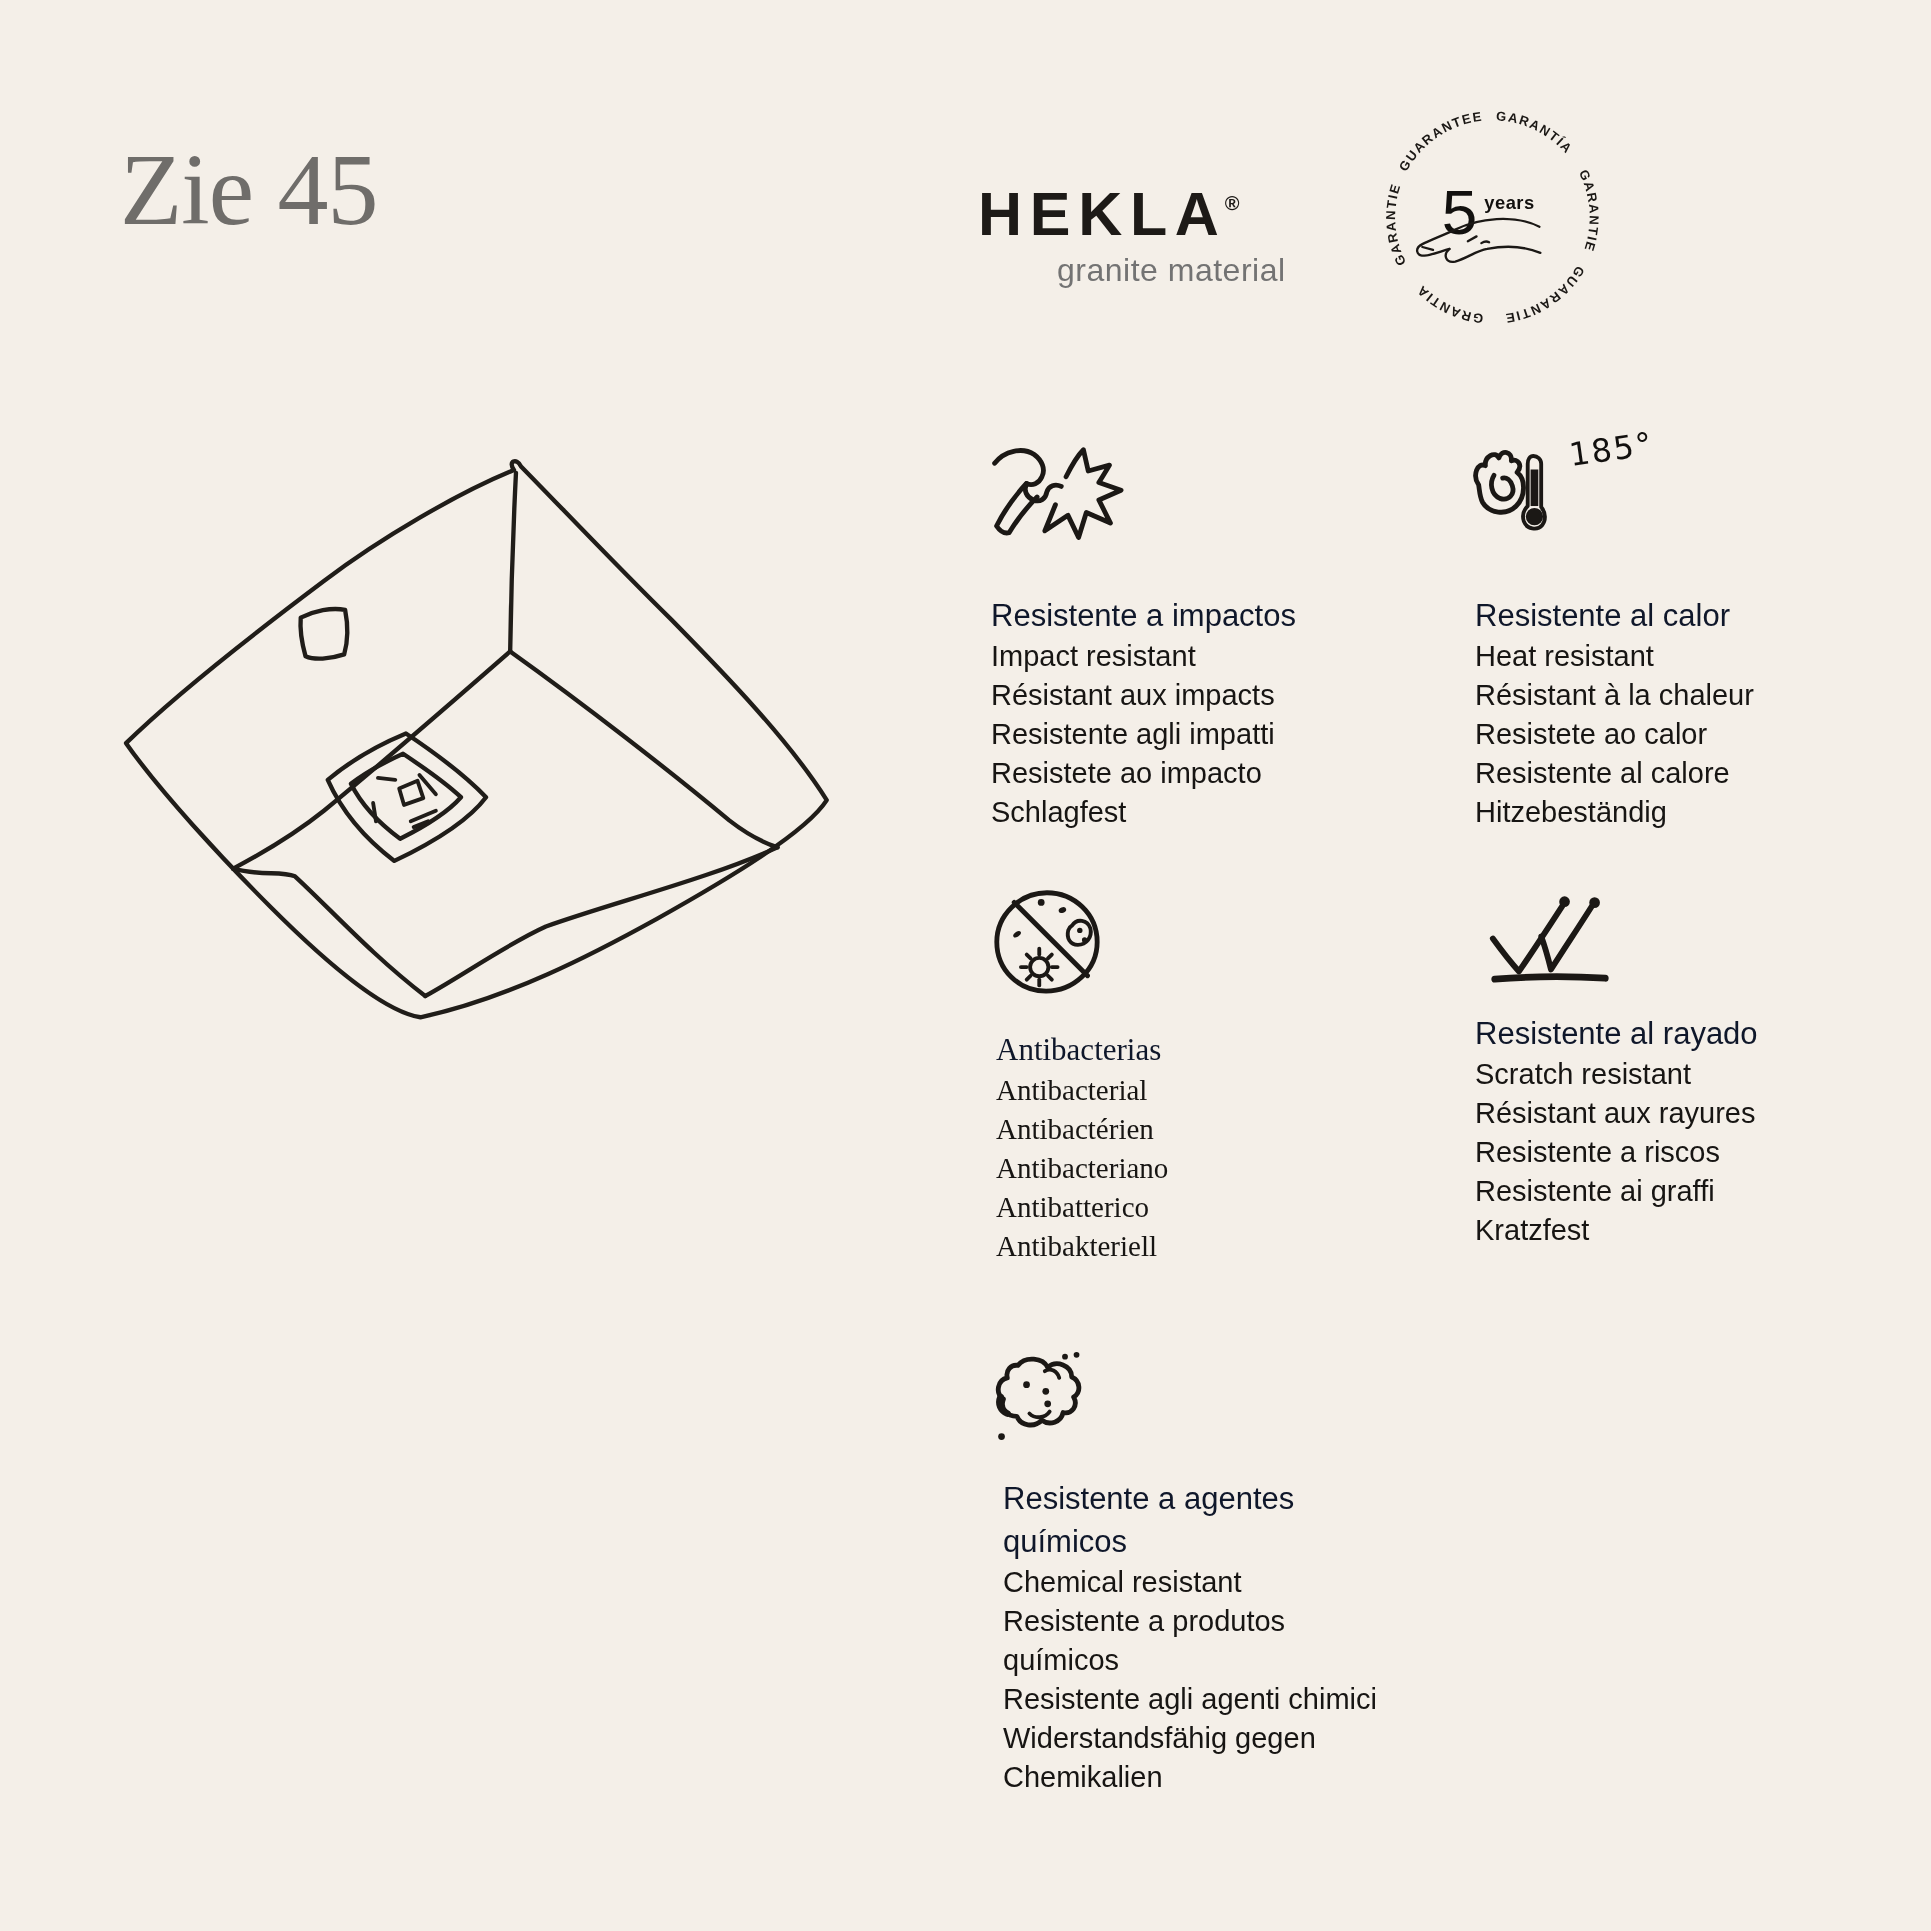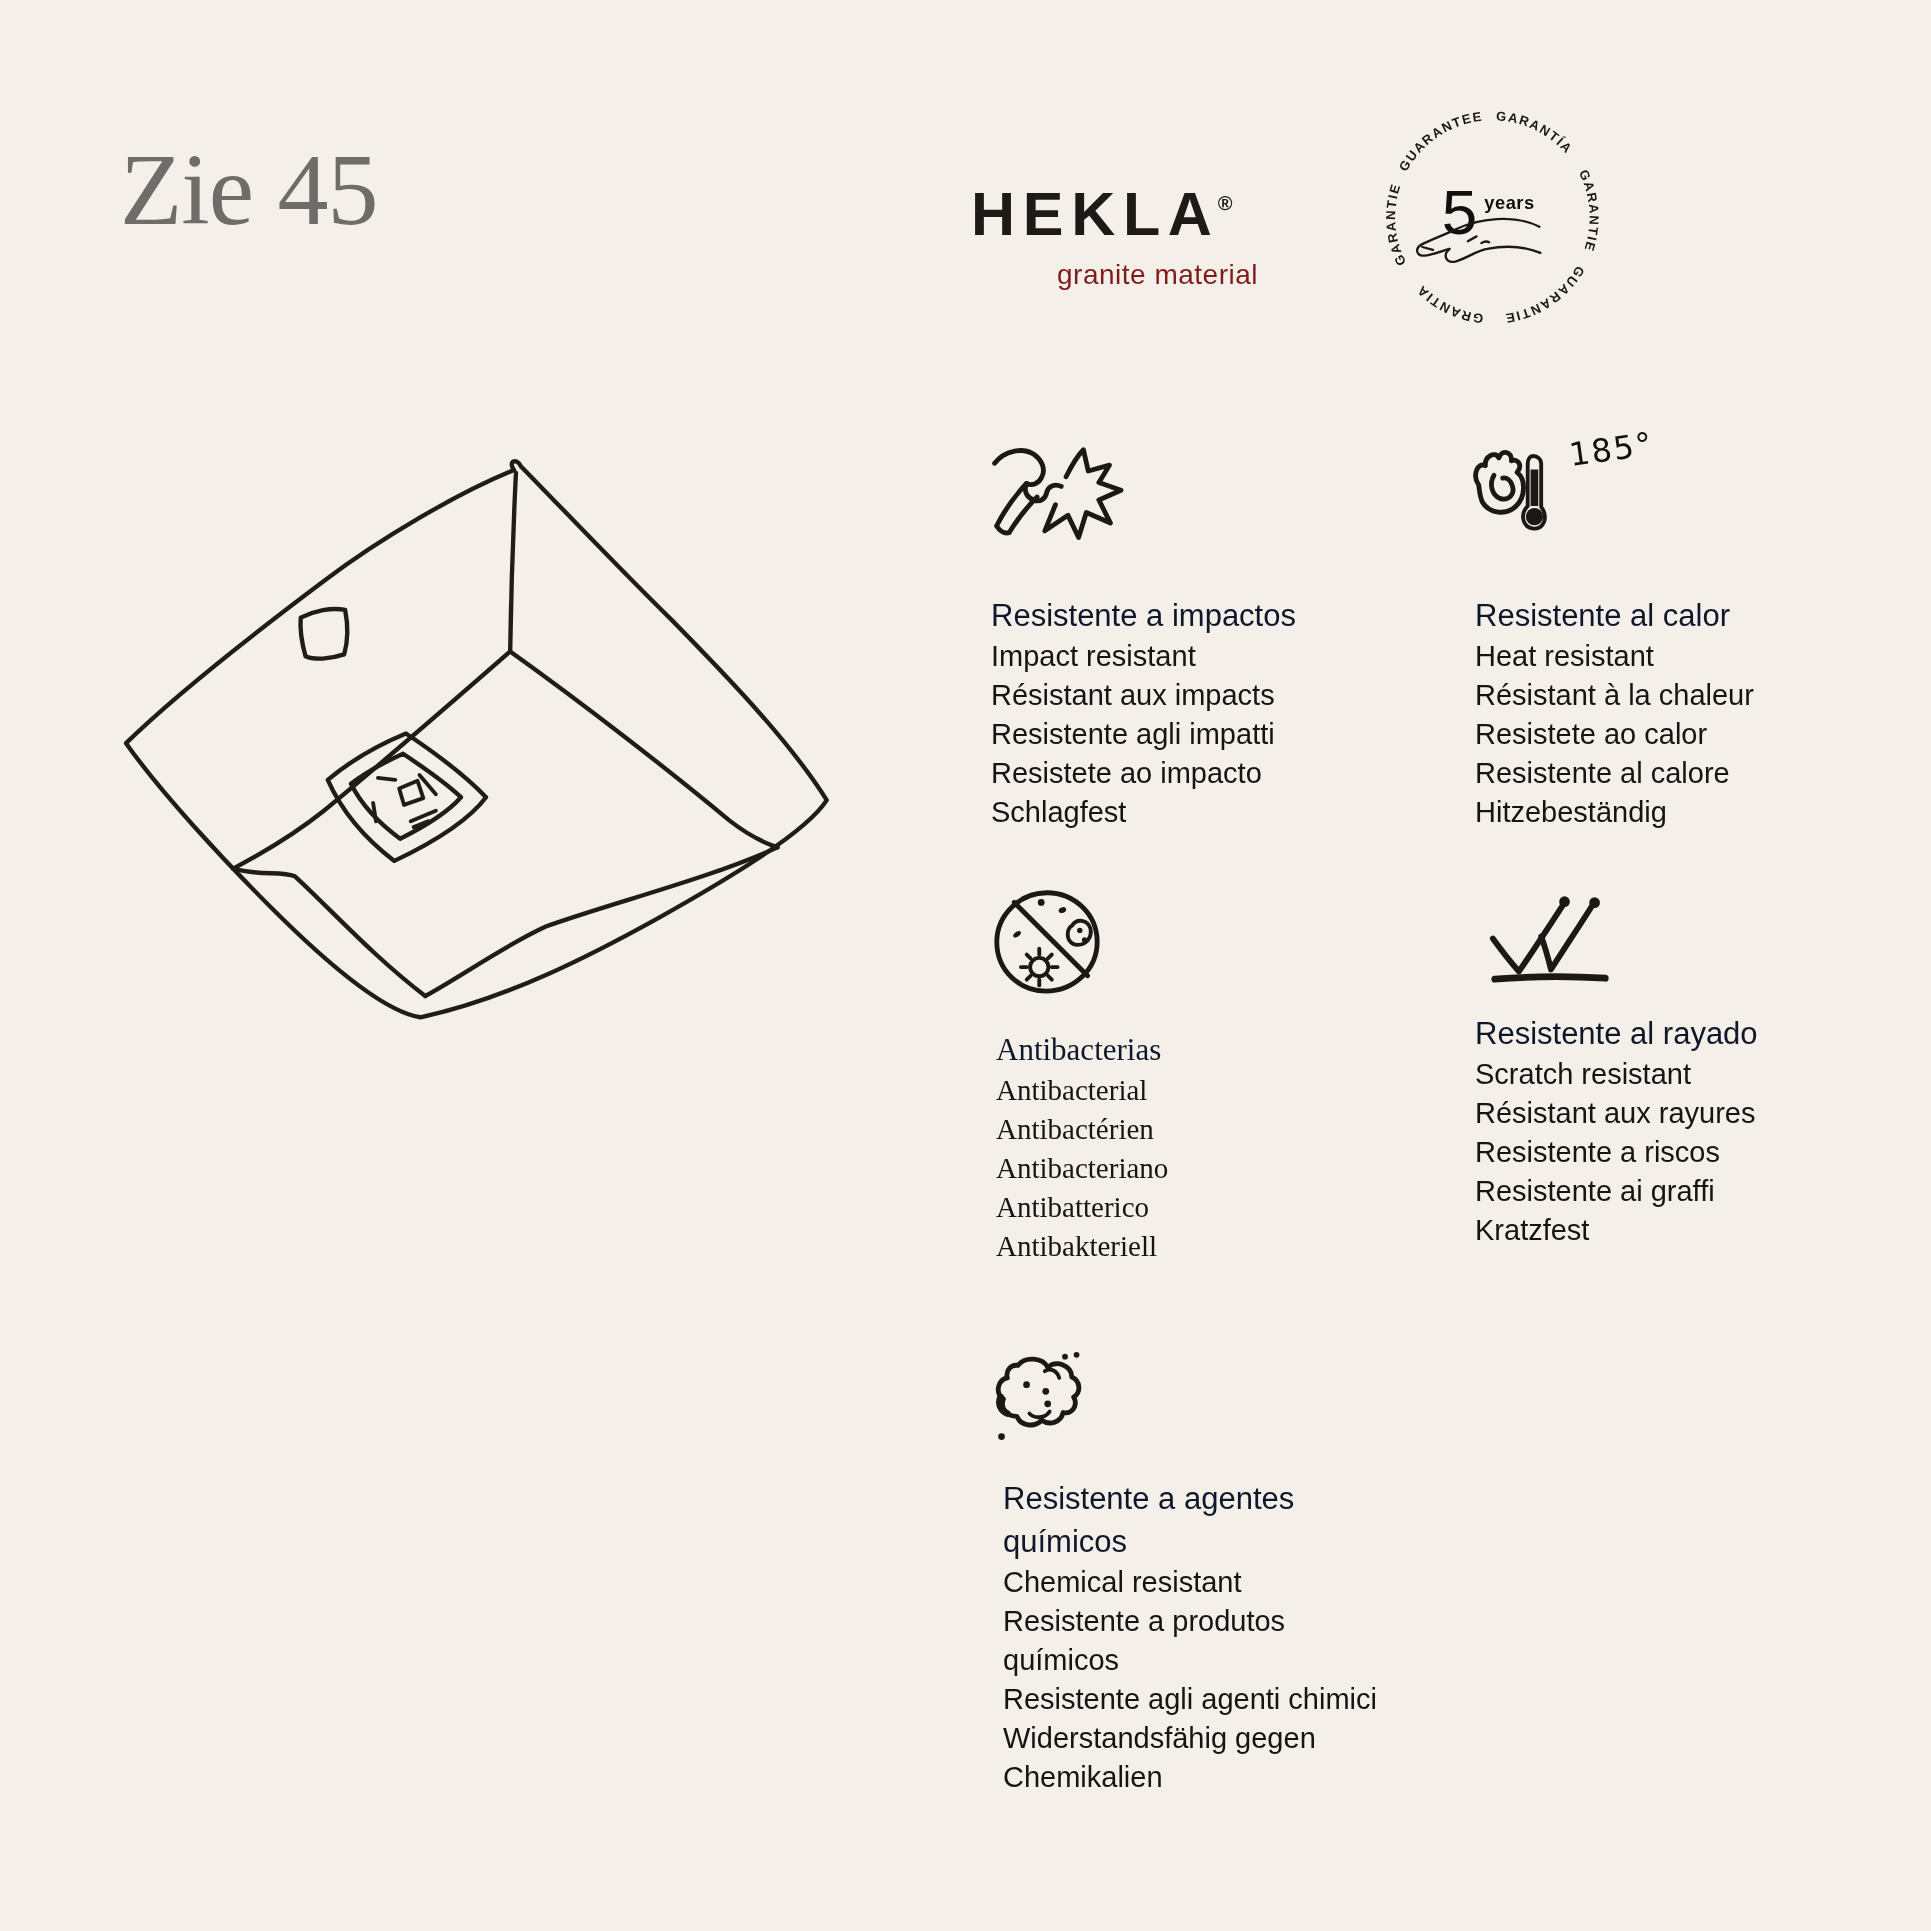--- a/index.html
+++ b/index.html
@@ -23,7 +23,7 @@
   }
   
   .brand{left:971px;top:187px;}
-  .brand-row{white-space:nowrap;}
+  .brand-row{white-space:nowrap;margin-left:7px;}
   .brand-name{
     font-size:61px;font-weight:bold;letter-spacing:7.7px;
     color:#1d1a17;line-height:54px;

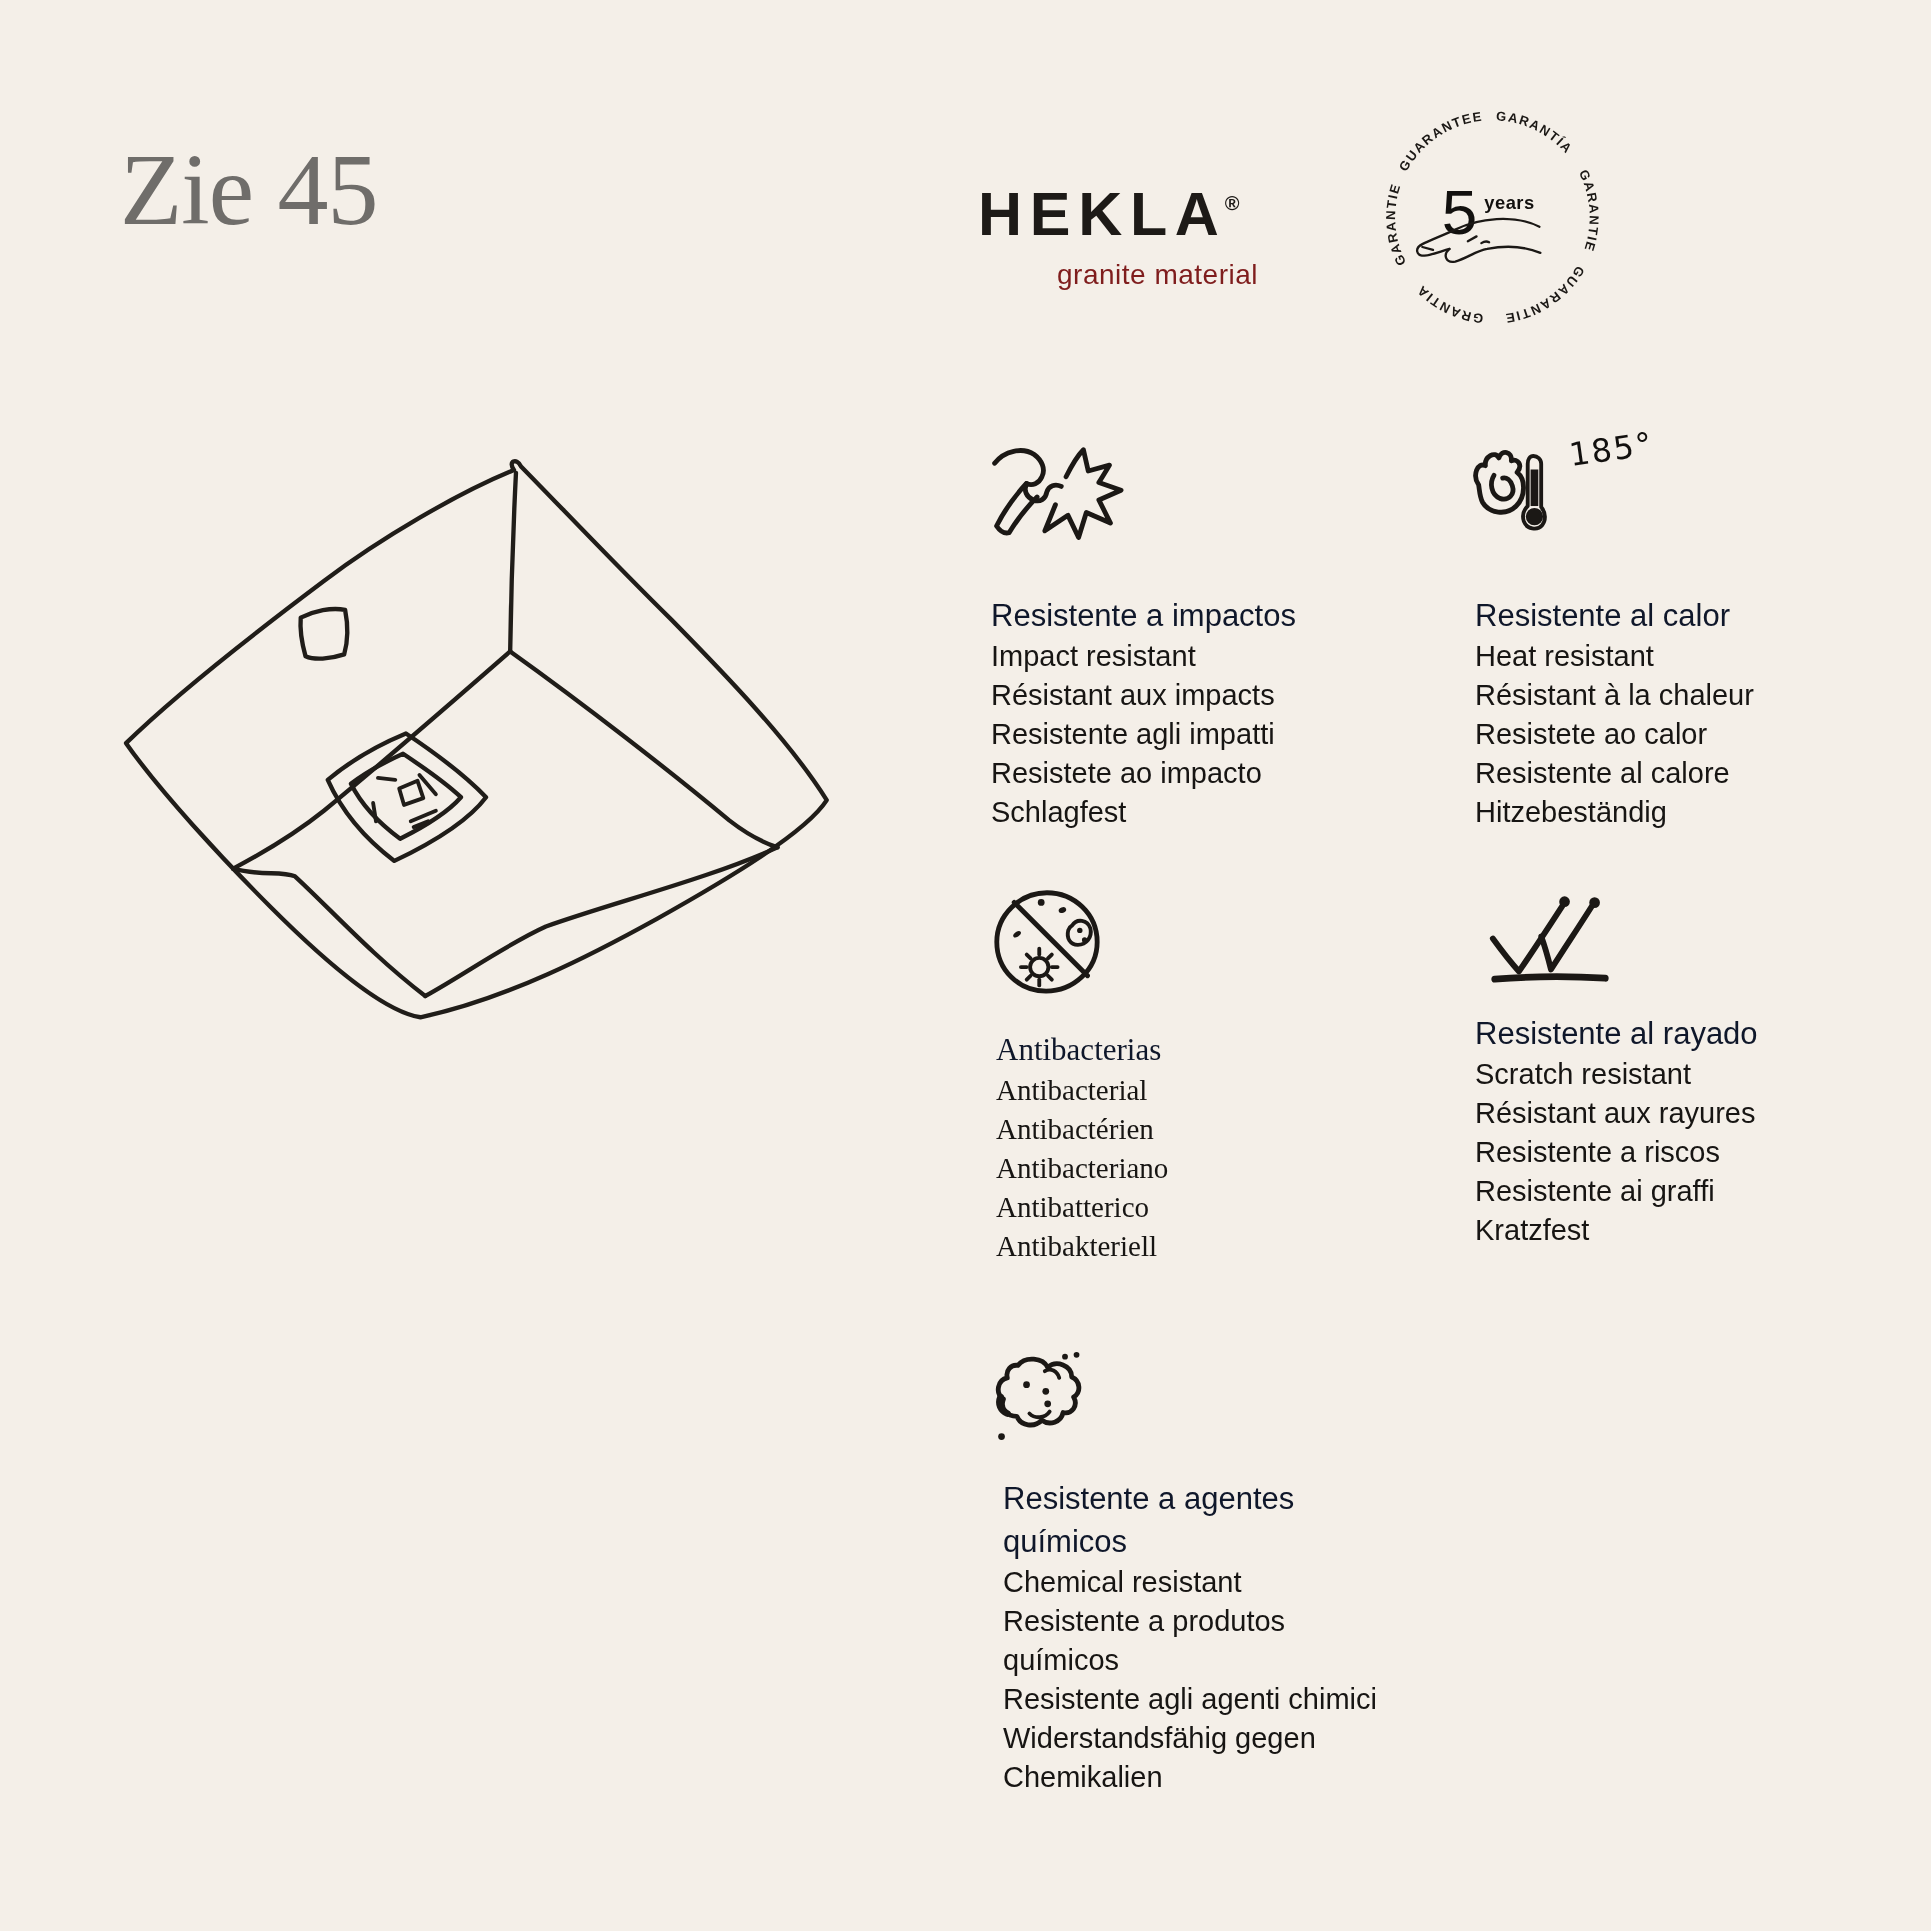--- a/index.html
+++ b/index.html
@@ -33,8 +33,8 @@
     position:relative;top:-25px;left:-1.9px;color:#1d1a17;
   }
   .tagline{
-    margin-left:86px;margin-top:18px;
-    font-size:28px;color:#7f1d1d;letter-spacing:0.5px;
+    margin-left:86px;margin-top:11px;
+    font-size:32px;color:#737373;letter-spacing:0.5px;
   }
   
   .badge-svg{left:1374px;top:99px;width:237px;height:237px;}

